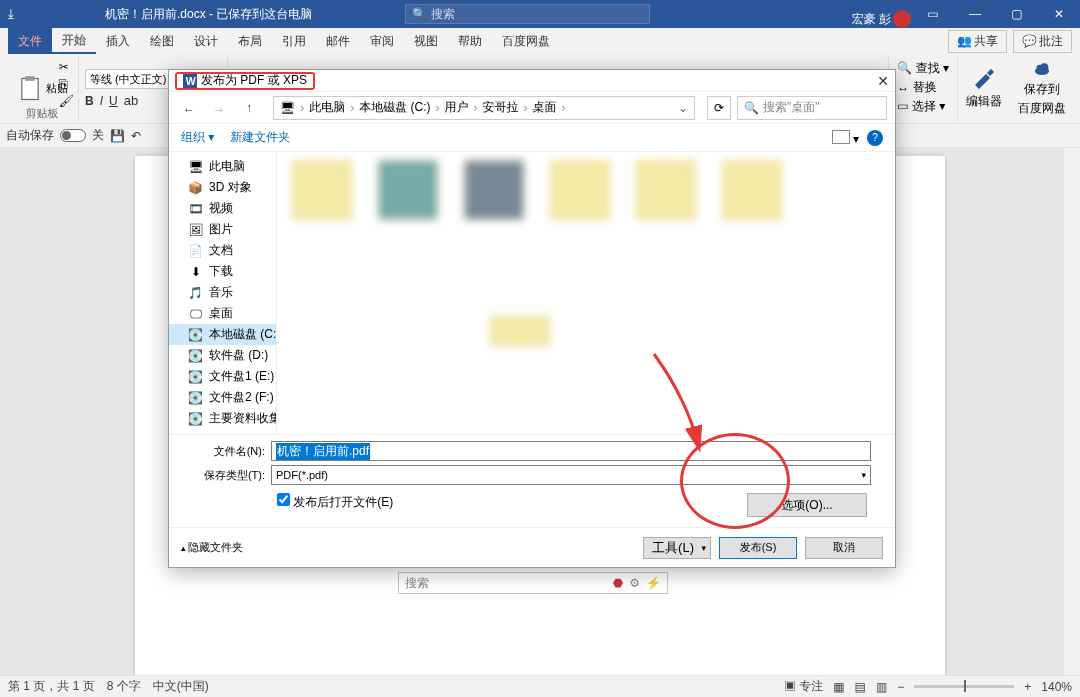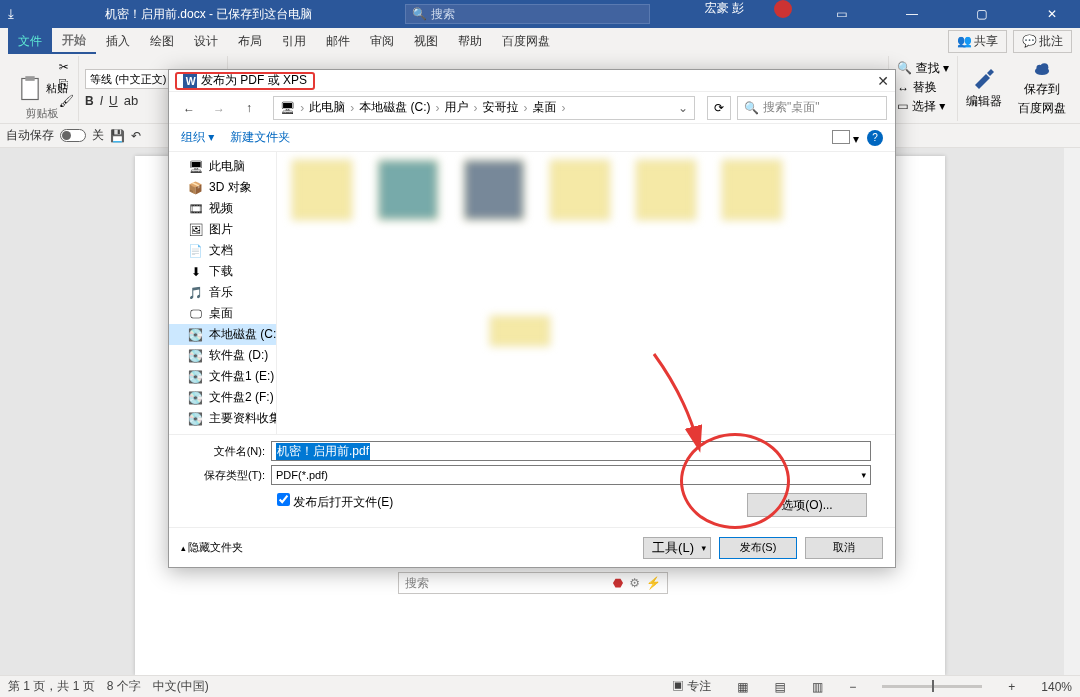--- a/index.html
+++ b/index.html
@@ -8,7 +8,7 @@
 .titlebar .autosave{margin-left:8px;display:flex;align-items:center;gap:4px}
 .titlebar .doc-title{position:absolute;left:105px;font-size:12px;color:#fff}
 .titlebar .searchbox{position:absolute;left:405px;width:245px;height:20px;background:#41639f;border:1px solid #5a7ab1;display:flex;align-items:center;padding:0 6px;color:#cdd9ec}
-.titlebar .right{margin-left:auto;display:flex;align-items:flex-start;gap:30px;padding-right:8px}
+.titlebar .right{margin-left:auto;display:flex;align-items:flex-end;gap:2px;padding-right:1px}
 .titlebar .right span{cursor:pointer}
 .winbtn{width:40px;height:28px;display:inline-flex;align-items:center;justify-content:center;color:#fff}
 .menubar{height:26px;background:#f3f2f1;display:flex;align-items:center;padding-left:8px;color:#333;position:relative}

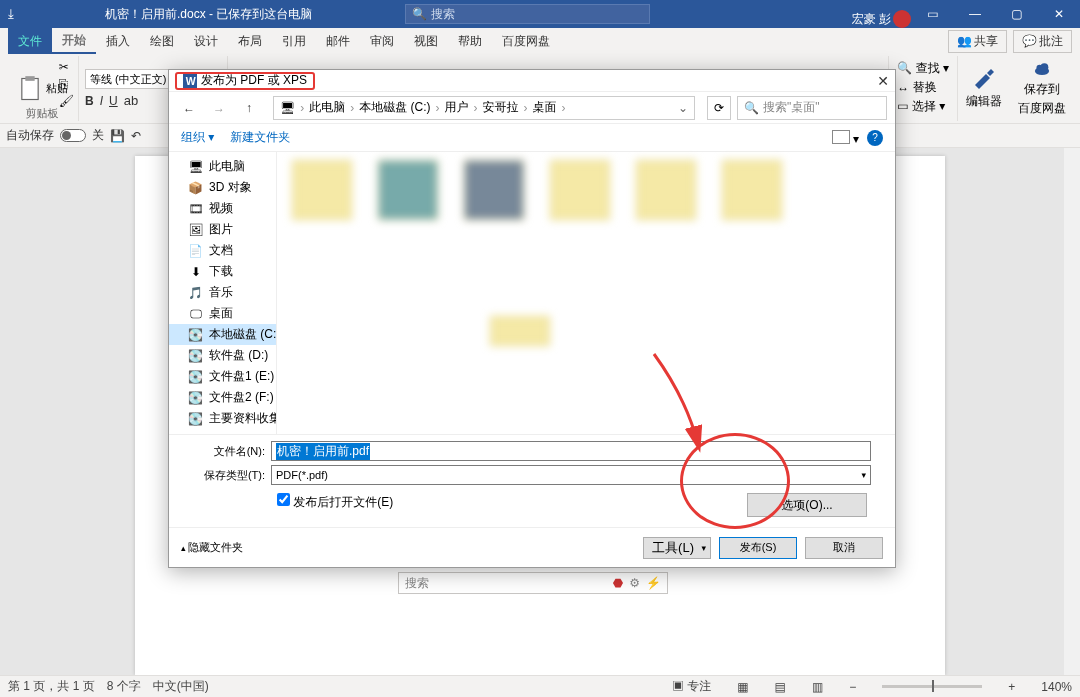--- a/index.html
+++ b/index.html
@@ -13,7 +13,7 @@
 .winbtn{width:40px;height:28px;display:inline-flex;align-items:center;justify-content:center;color:#fff}
 .menubar{height:26px;background:#f3f2f1;display:flex;align-items:center;padding-left:8px;color:#333;position:relative}
 .menubar .tab{padding:0 10px;height:26px;display:flex;align-items:center;cursor:pointer}
-.menubar .tab.file{background:#2b579a;color:#5eead4}
+.menubar .tab.file{background:#2b579a;color:#fca5a5}
 .menubar .tab.active{border-bottom:2px solid #2b579a;color:#737373;font-weight:bold}
 .menubar .right{margin-left:auto;display:flex;gap:6px;padding-right:8px}
 .menubar .right .btn{border:1px solid #c8c6c4;padding:2px 8px;display:flex;align-items:center;gap:2px}

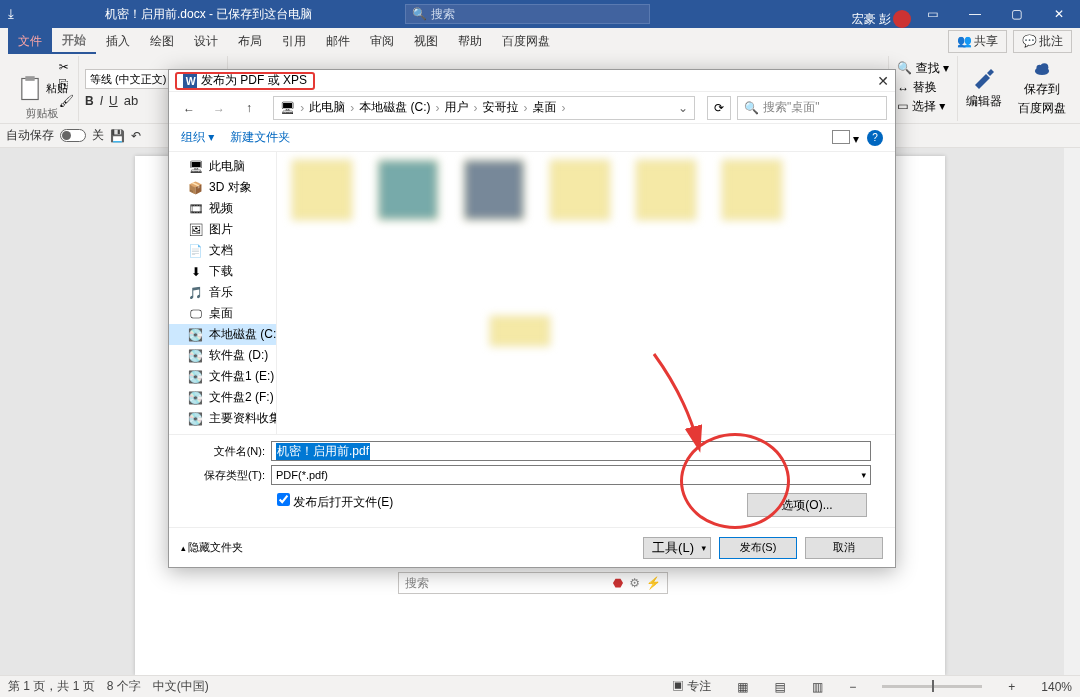--- a/index.html
+++ b/index.html
@@ -35,7 +35,7 @@
 .doc-page{width:810px;background:#fff;box-shadow:0 0 4px rgba(0,0,0,.2)}
 .vscroll{position:absolute;right:0;top:148px;bottom:22px;width:16px;background:#f1f1f1}
 .statusbar{position:absolute;bottom:0;left:0;right:0;height:22px;background:#f3f2f1;border-top:1px solid #e1dfdd;display:flex;align-items:center;padding:0 8px;font-size:11px;color:#444}
-.statusbar .sright{margin-left:auto;display:flex;align-items:center;gap:26px}
+.statusbar .sright{margin-left:auto;display:flex;align-items:center;gap:10px}
 .zoom-slider{width:100px;height:3px;background:#c8c6c4;position:relative}
 .zoom-slider::before{content:"";position:absolute;left:50%;top:-5px;width:2px;height:12px;background:#666}
 

